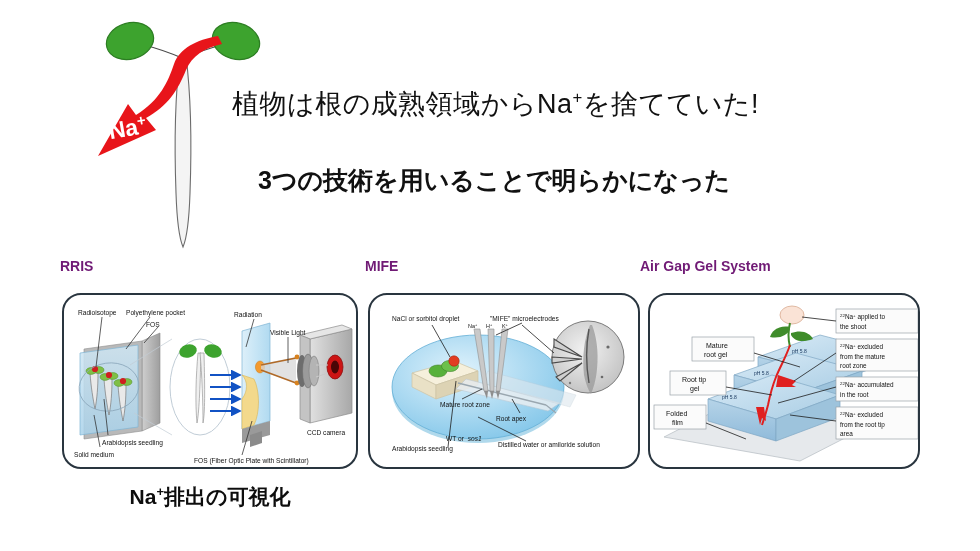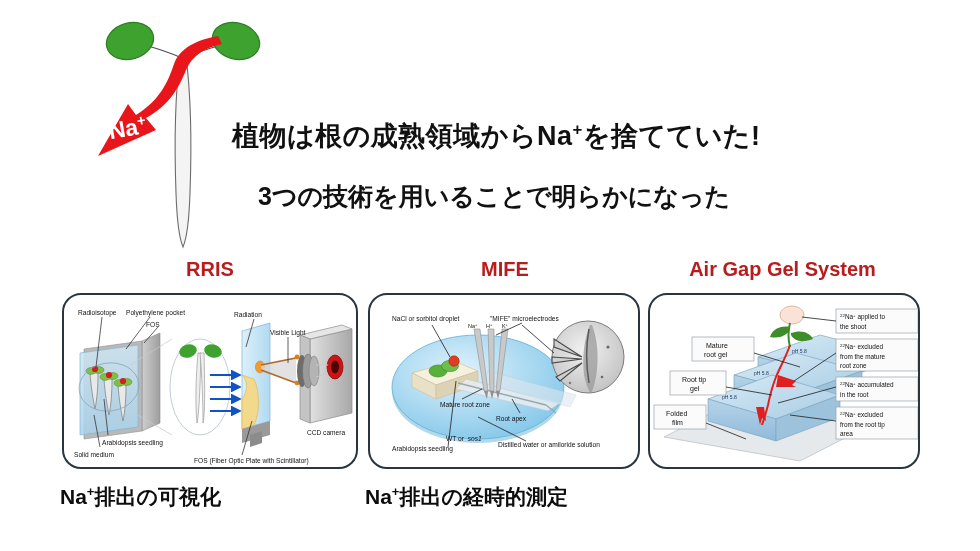--- a/index.html
+++ b/index.html
@@ -18,8 +18,8 @@
   
   #title-block{position:absolute;left:232px;top:88px;width:700px;}
   .title-line1{
-    font-size:27px;font-weight:bold;color:#111;letter-spacing:.5px;
-    white-space:nowrap;line-height:1.25;margin-top:32px;
+    font-size:27px;font-weight:normal;color:#111;letter-spacing:.5px;
+    white-space:nowrap;line-height:1.25;
   }
   .title-sub{margin-top:26px;}
   .title-line2,.title-line3{

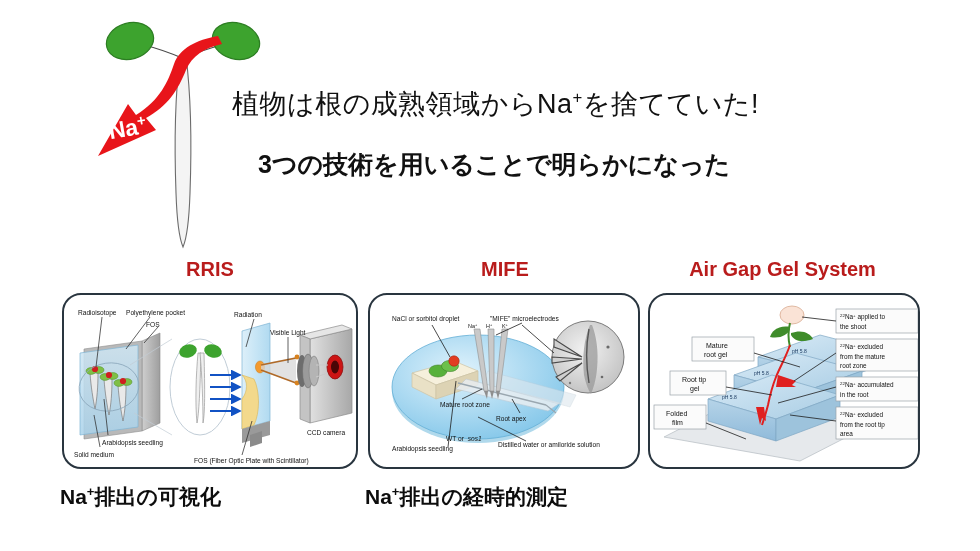--- a/index.html
+++ b/index.html
@@ -21,7 +21,7 @@
     font-size:27px;font-weight:normal;color:#111;letter-spacing:.5px;
     white-space:nowrap;line-height:1.25;
   }
-  .title-sub{margin-top:26px;}
+  .title-sub{margin-top:42px;}
   .title-line2,.title-line3{
     font-size:25px;font-weight:bold;color:#111;white-space:nowrap;line-height:1.34;
   }

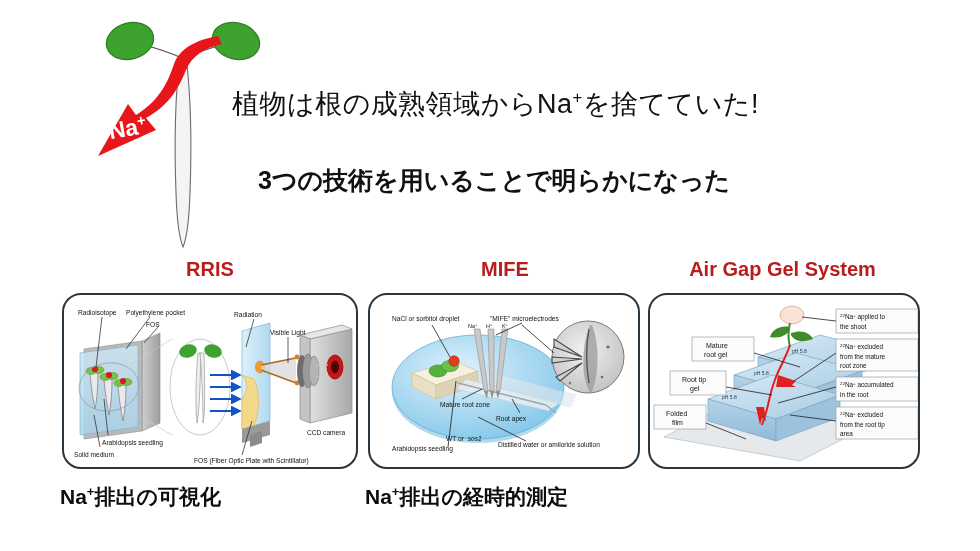--- a/index.html
+++ b/index.html
@@ -30,8 +30,8 @@
 
   
   .panel-head{
-    position:absolute;font-size:20px;font-weight:bold;color:#b91c1c;
-    text-align:center;white-space:nowrap;
+    position:absolute;font-size:14px;font-weight:bold;color:#701a75;
+    text-align:left;white-space:nowrap;
   }
   #head-rris{left:60px;top:258px;width:300px;}
   #head-mife{left:365px;top:258px;width:280px;}

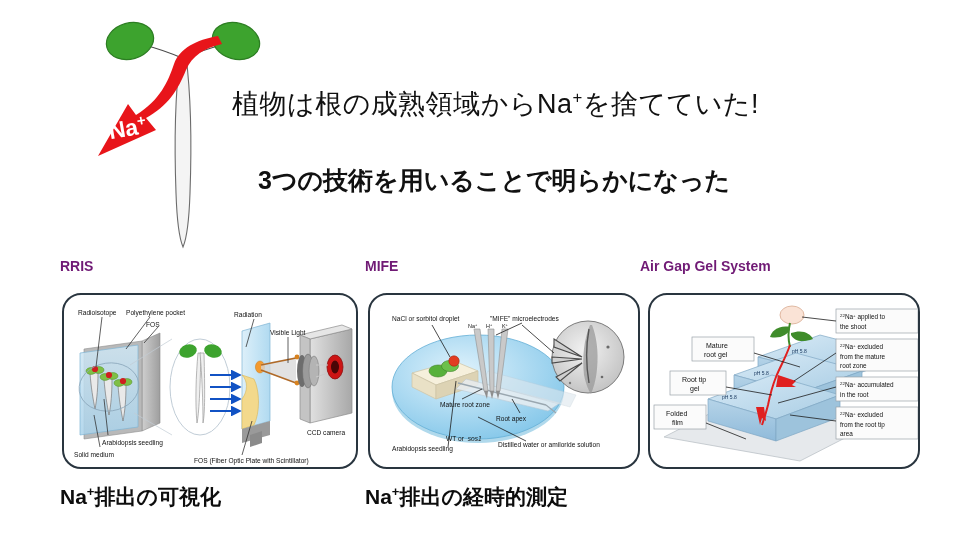--- a/index.html
+++ b/index.html
@@ -50,7 +50,7 @@
   
   .cap{
     position:absolute;top:483px;font-size:21px;font-weight:bold;color:#0d0d0d;
-    text-align:left;white-space:nowrap;
+    text-align:center;white-space:nowrap;
   }
   #cap-rris{left:60px;width:300px;}
   #cap-mife{left:365px;width:280px;}

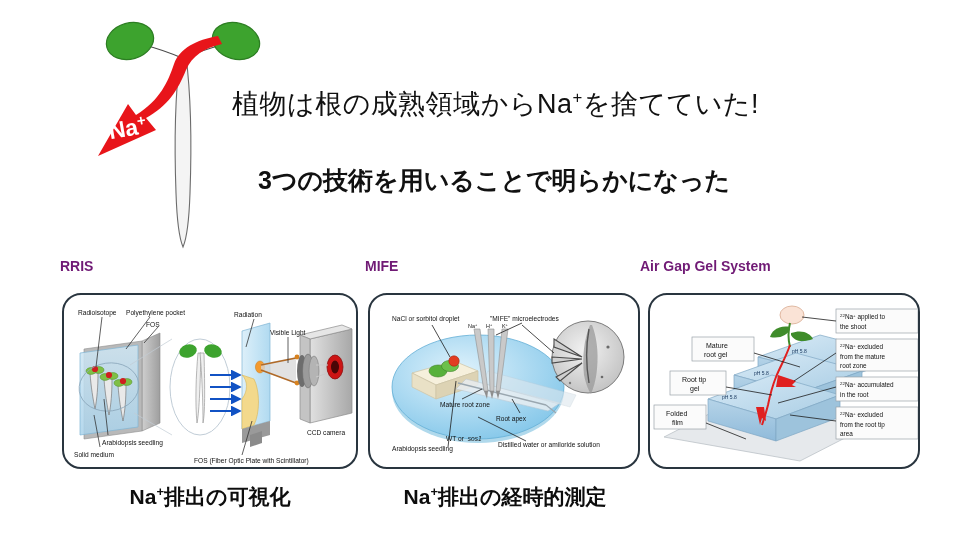--- a/index.html
+++ b/index.html
@@ -425,7 +425,6 @@
   </div>
 
   <div class="cap" id="cap-rris"><span>Na</span><sup class="chg">+</sup><span>排出の可視化</span></div>
-  <div class="cap" id="cap-mife"><span>Na</span><sup class="chg">+</sup><span>排出の経時的測定</span></div>
 
 </div>
 

